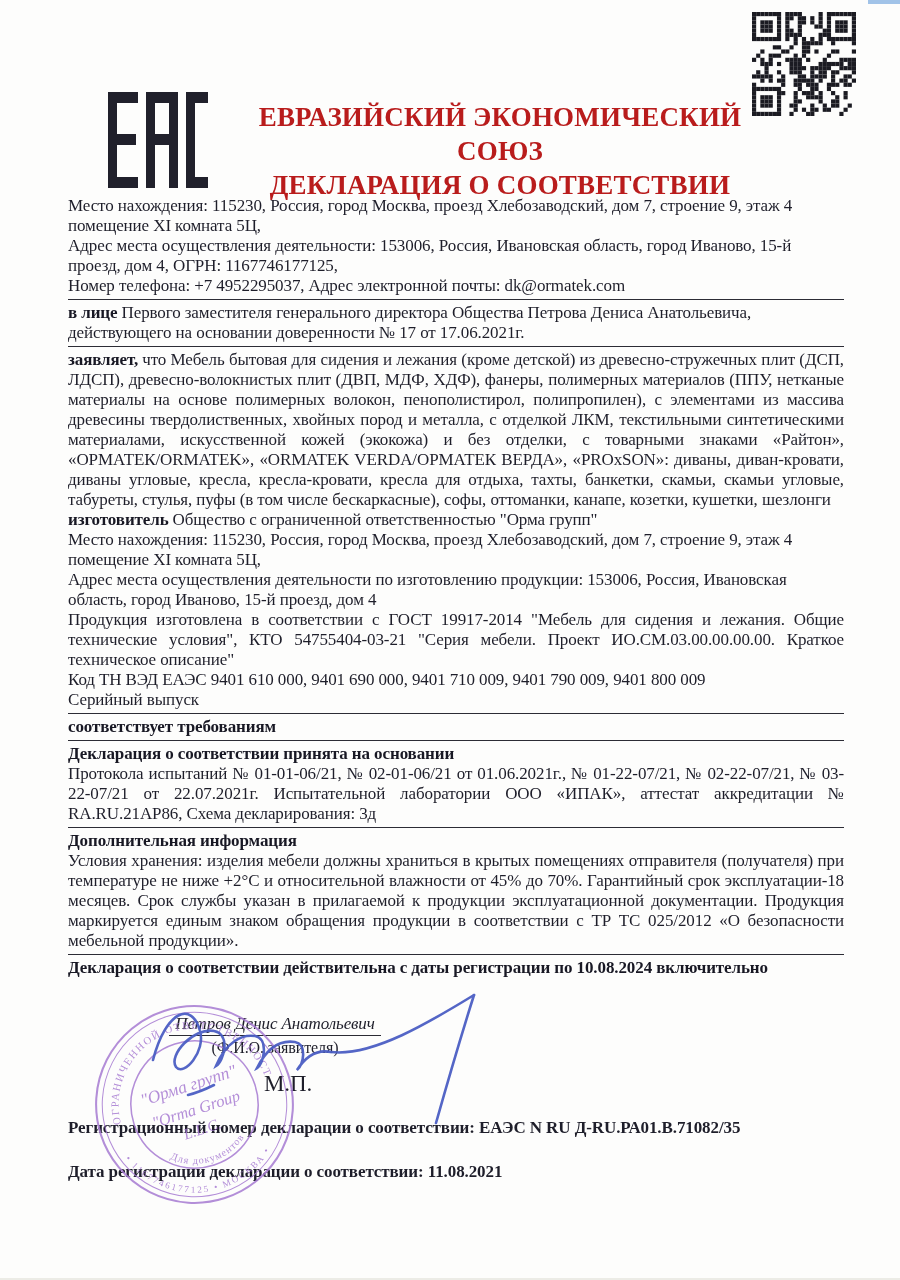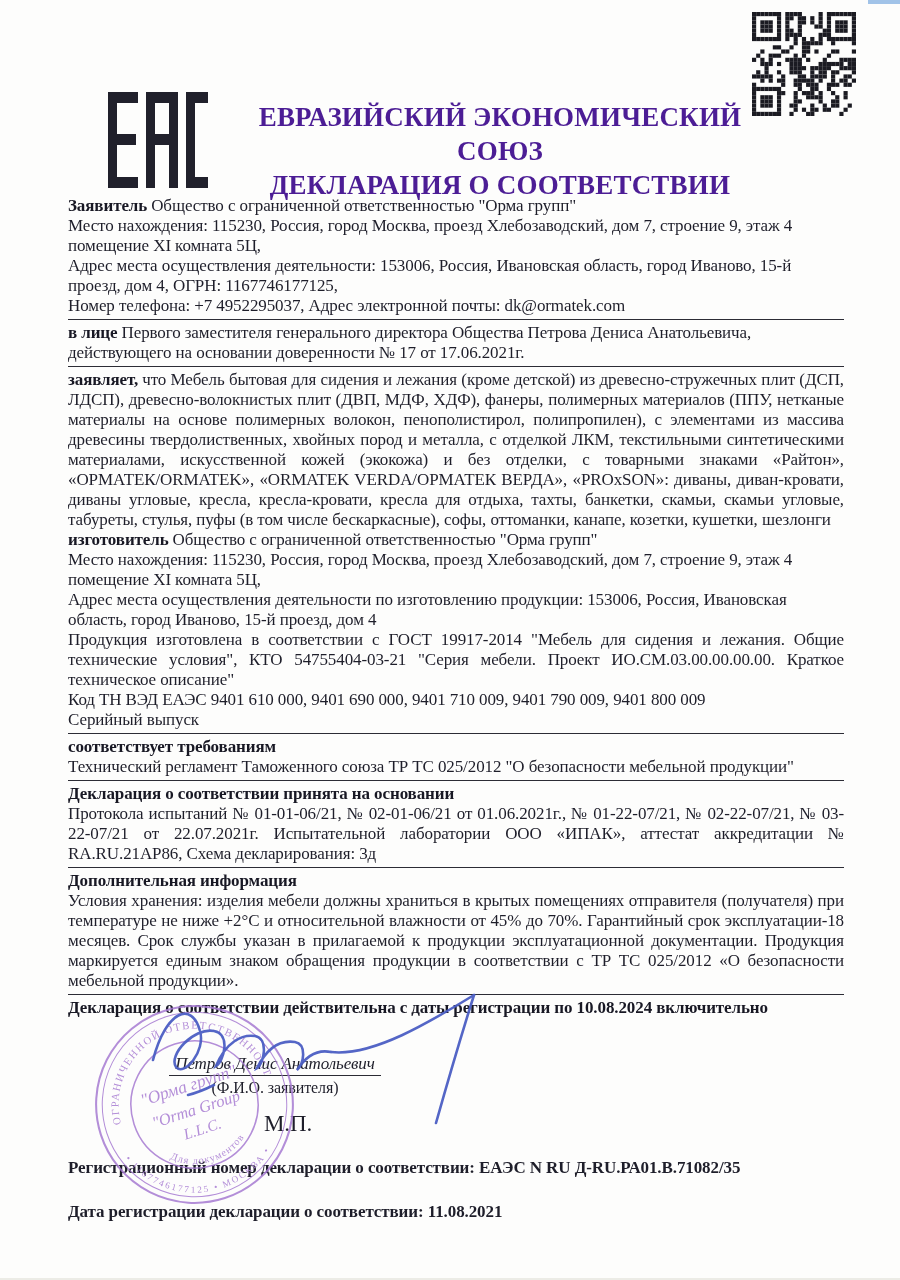--- a/index.html
+++ b/index.html
@@ -15,7 +15,7 @@
   .doc-title{
     position:absolute;left:222px;top:100px;width:556px;
     text-align:center;font-weight:bold;font-size:27px;line-height:34px;
-    color:#4c1d95;letter-spacing:.2px;
+    color:#b91c1c;letter-spacing:.2px;
   }
   .qr{position:absolute;left:752px;top:12px;width:104px;height:104px;}
   .corner-sliver{position:absolute;right:0;top:0;width:32px;height:4px;background:#8ab4e2;opacity:.8;}

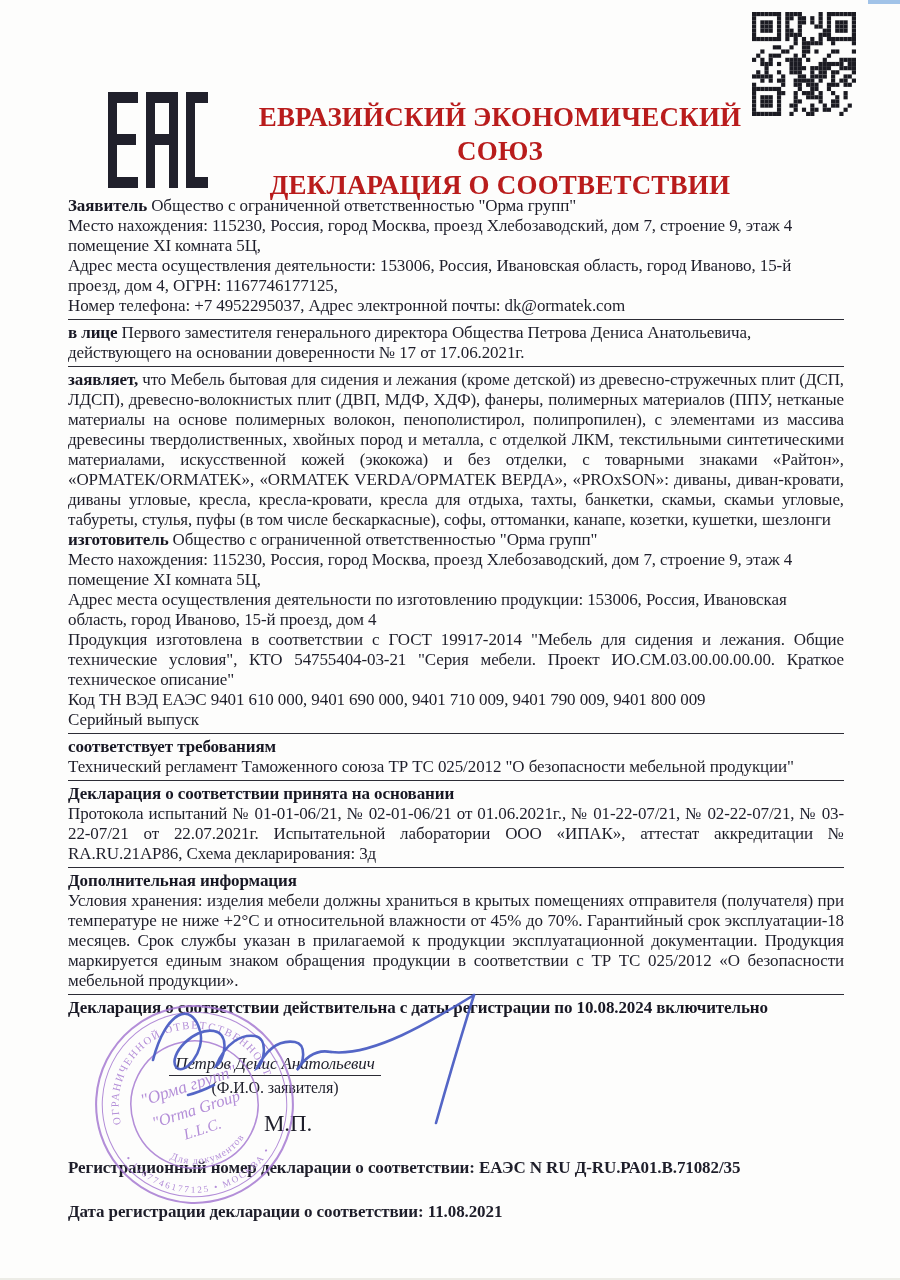--- a/index.html
+++ b/index.html
@@ -376,7 +376,6 @@
 
   <div class="content">
 
-    <p><b class="lead">Заявитель</b><span>Общество с ограниченной ответственностью "Орма групп"</span></p>
     <p>Место нахождения: 115230, Россия, город Москва, проезд Хлебозаводский, дом 7, строение 9, этаж 4 помещение XI комната 5Ц,</p>
     <p>Адрес места осуществления деятельности: 153006, Россия, Ивановская область, город Иваново, 15-й проезд, дом 4, ОГРН: 1167746177125,</p>
     <p>Номер телефона: +7 4952295037, Адрес электронной почты: dk@ormatek.com</p>

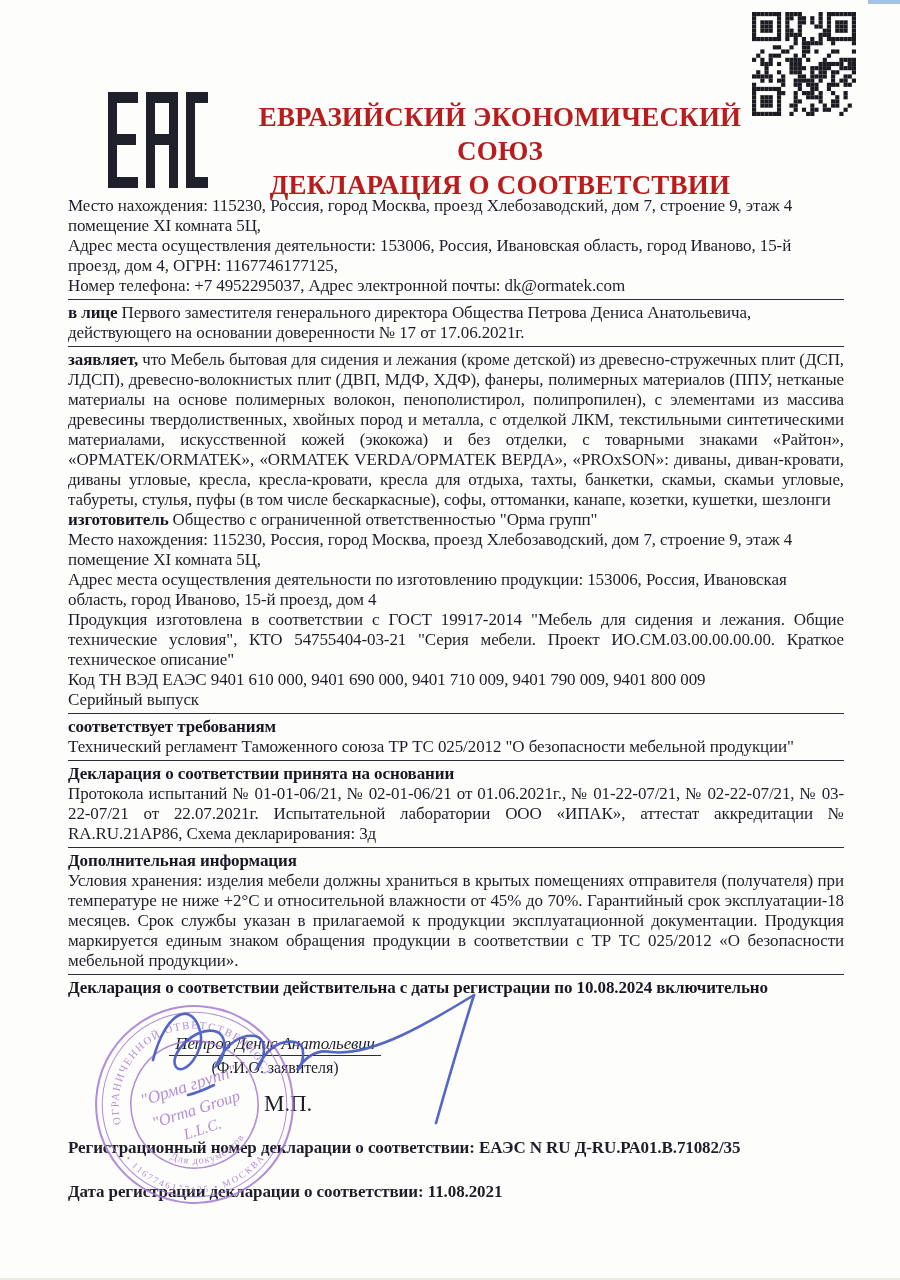--- a/index.html
+++ b/index.html
@@ -398,7 +398,6 @@
     <hr class="rule">
 
     <p><b>соответствует требованиям</b></p>
-    <p>Технический регламент Таможенного союза ТР ТС 025/2012 "О безопасности мебельной продукции"</p>
 
     <hr class="rule">
 

